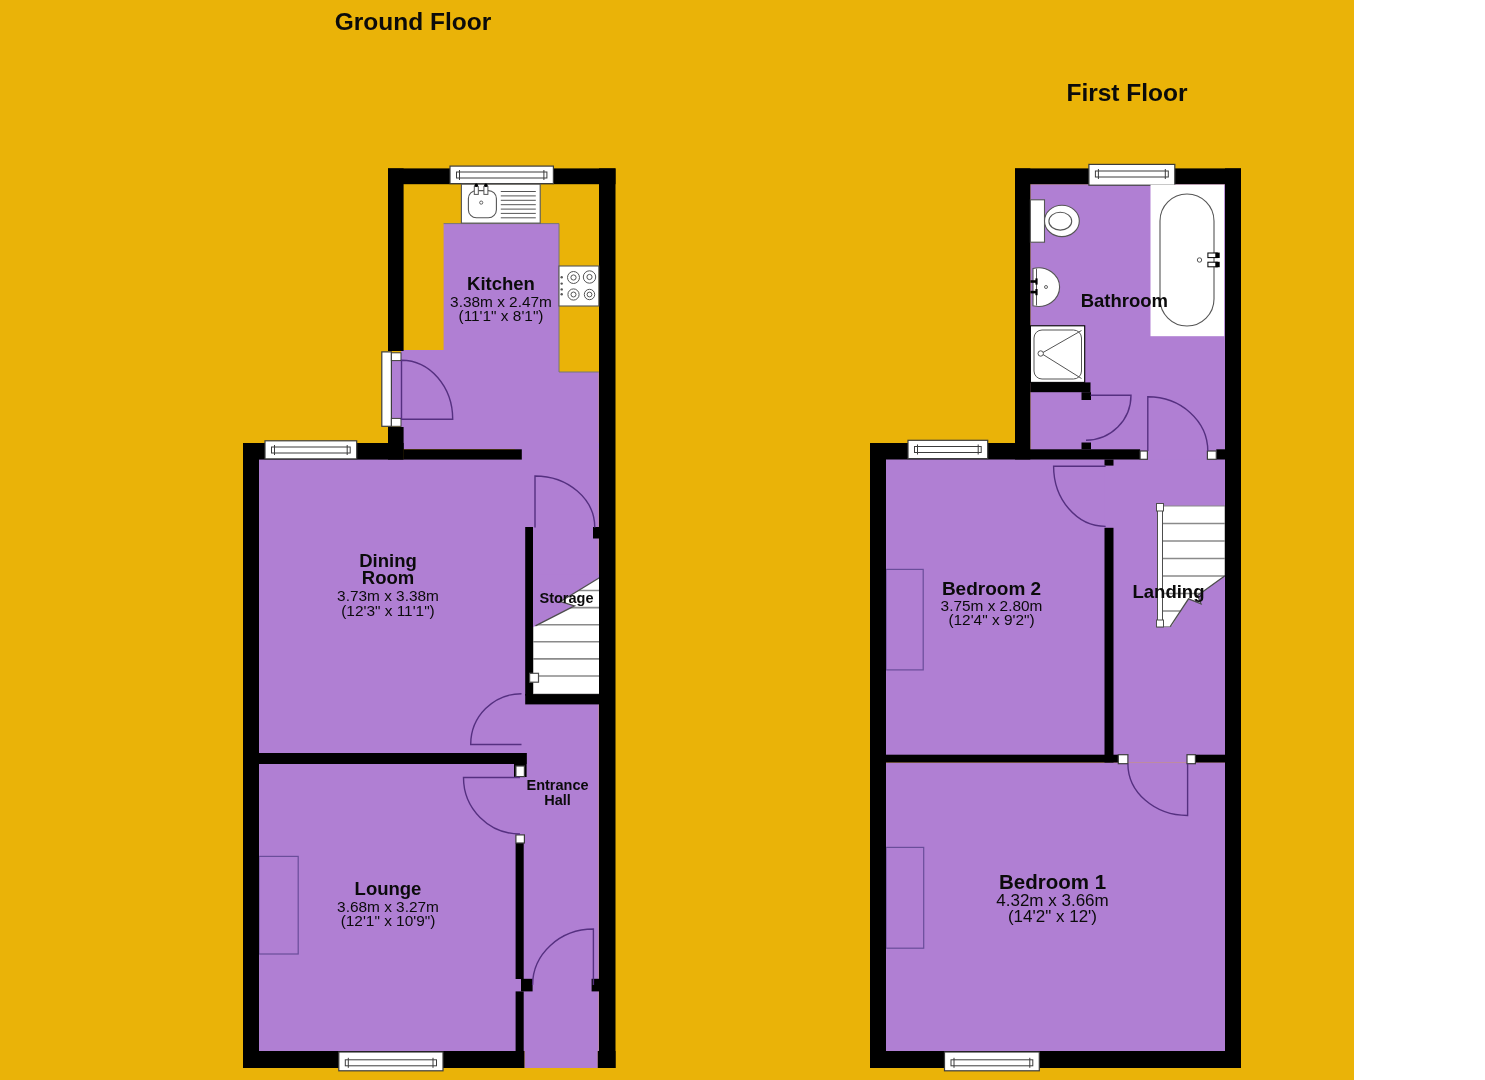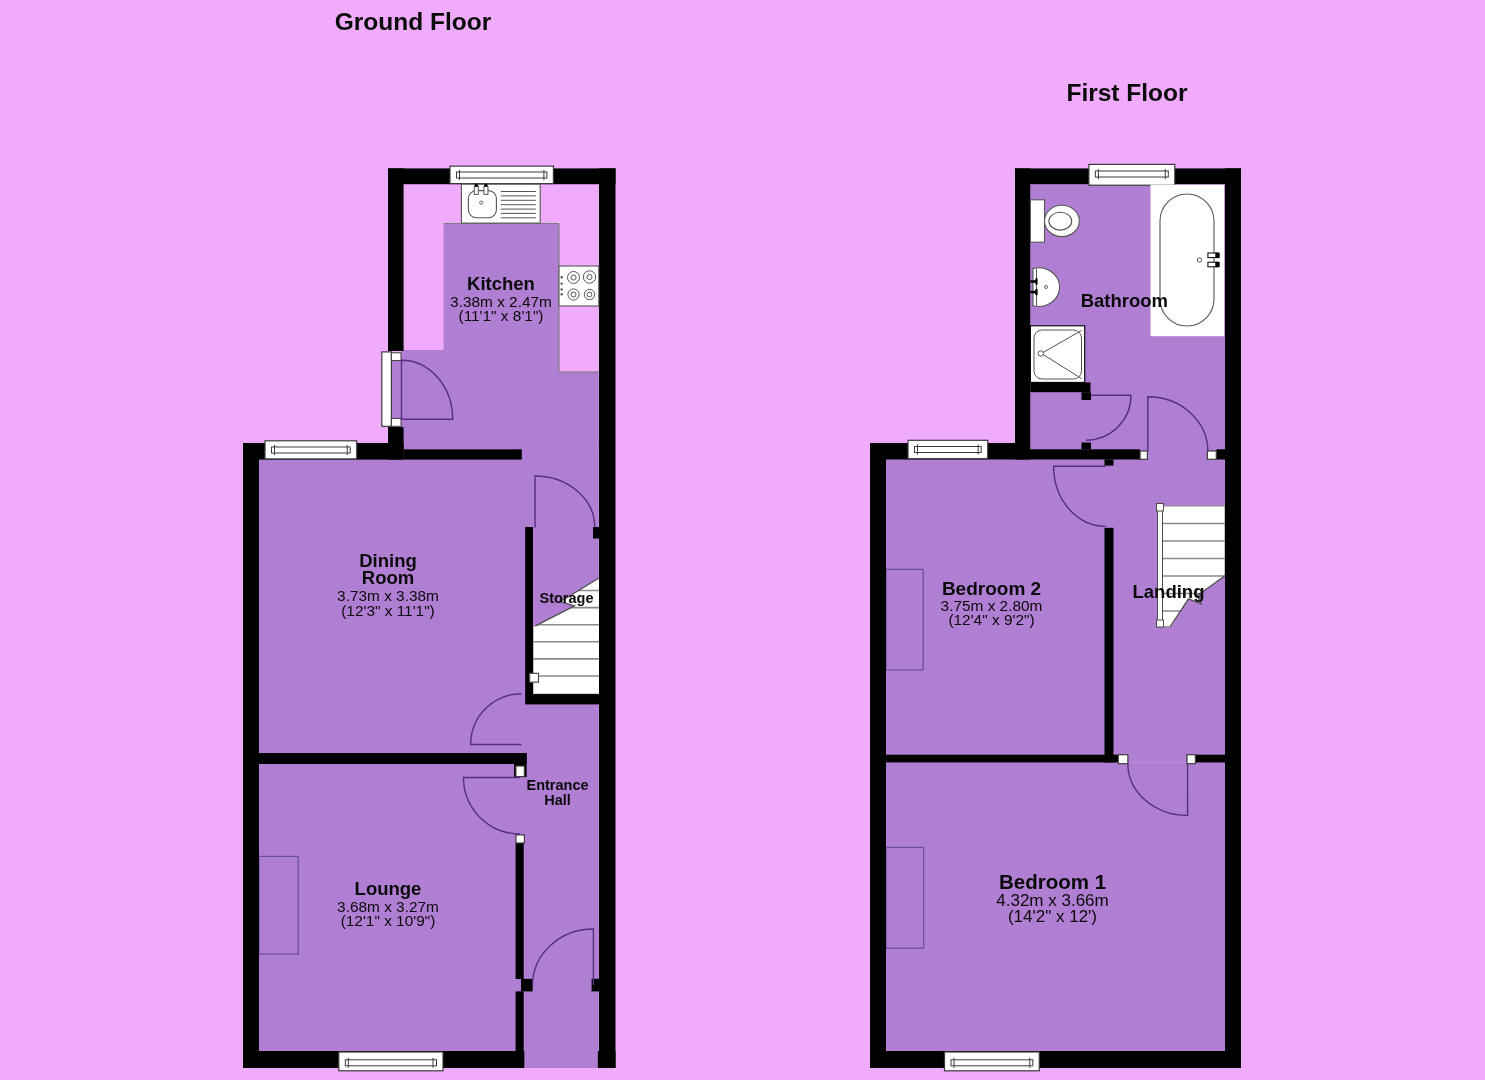--- a/index.html
+++ b/index.html
@@ -3,7 +3,7 @@
 <meta charset="utf-8">
 <style>
   html,body{margin:0;padding:0;background:#ffffff;}
-  .wrap{position:relative;width:1485px;height:1080px;background:#f0abfc;overflow:hidden;}
+  .wrap{position:relative;width:1311px;height:1080px;background:#eab308;overflow:hidden;padding-left:43px;}
   svg{position:absolute;left:0;top:0;}
   text{font-family:"Liberation Sans", sans-serif;fill:#0b0b0b;}
   .rn{font-weight:bold;font-size:18.5px;}

